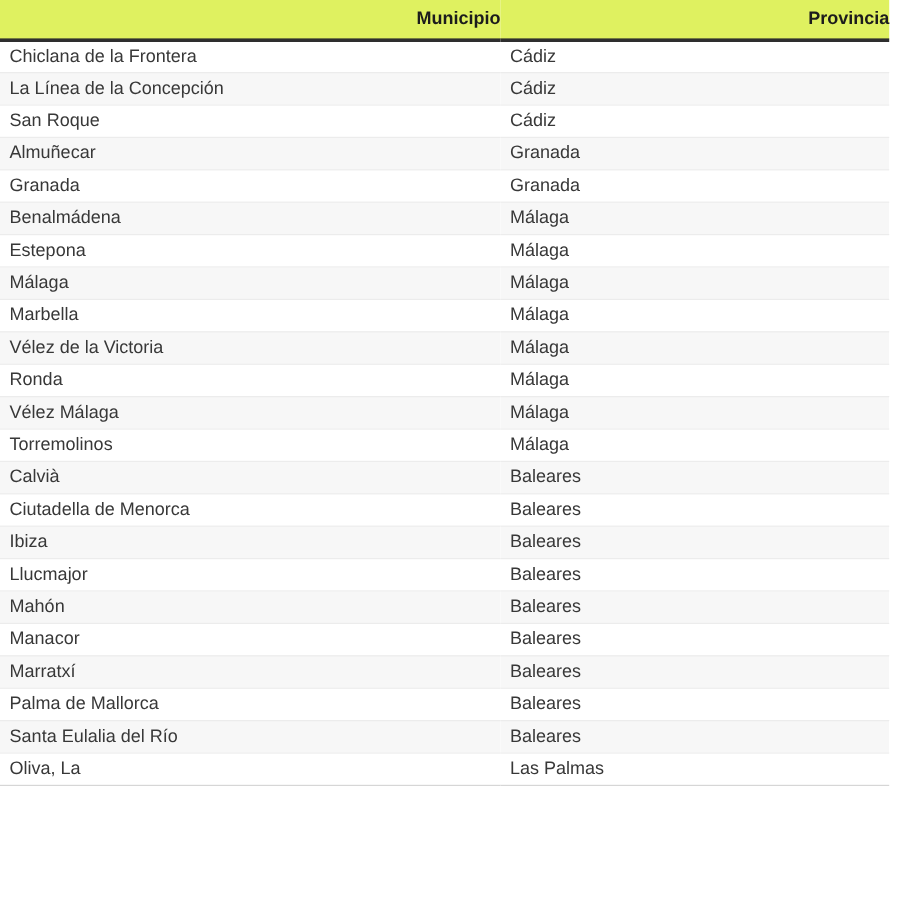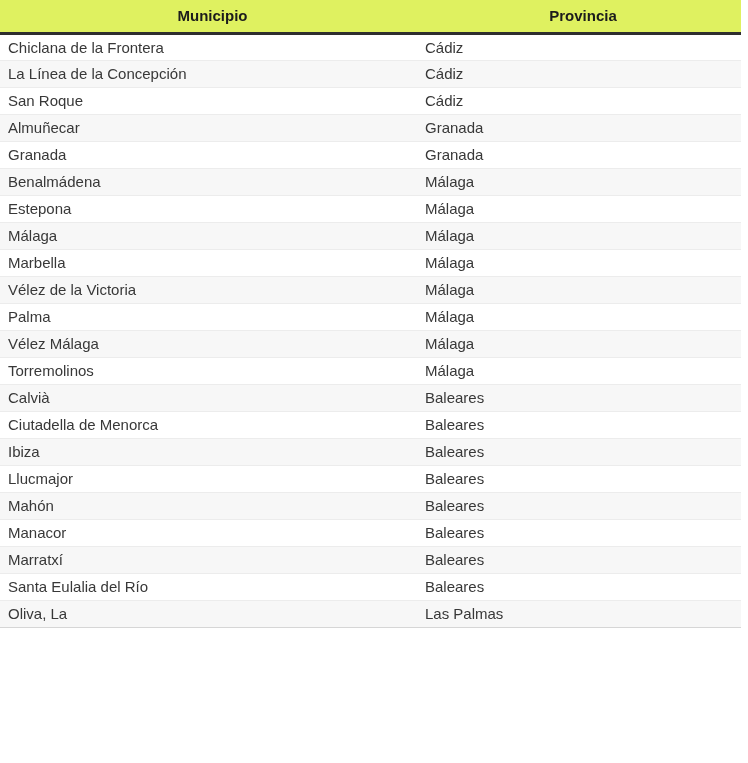--- a/index.html
+++ b/index.html
@@ -31,7 +31,7 @@
     color:var(--header-text);
     font-size:15px;
     font-weight:bold;
-    text-align:center;
+    text-align:right;
     height:33px;
     padding:0 0 0 8px;
     border-bottom:3px solid var(--header-border);

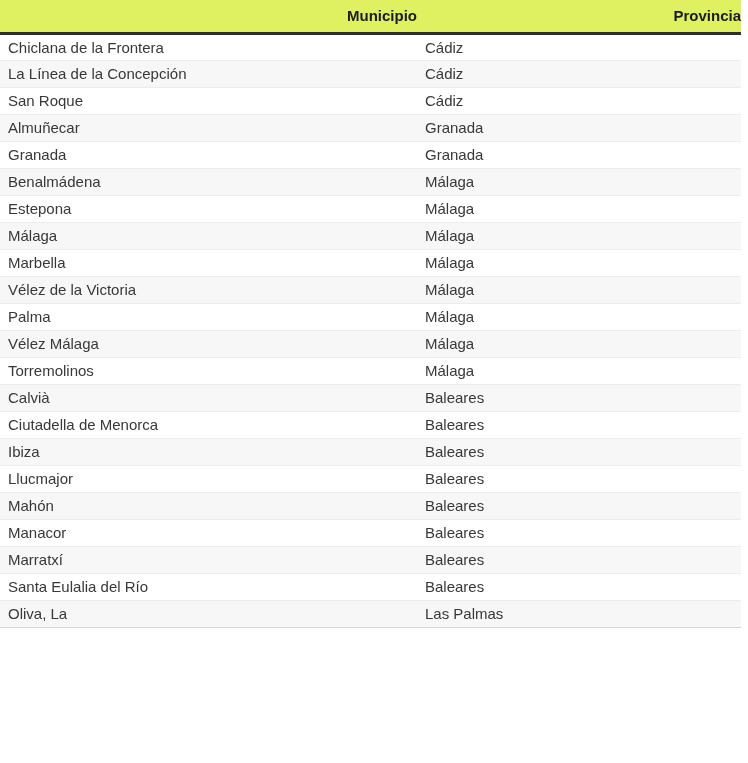--- a/index.html
+++ b/index.html
@@ -110,7 +110,7 @@
         <td>Málaga</td>
       </tr>
       <tr>
-        <td>Palma</td>
+        <td>Ronda</td>
         <td>Málaga</td>
       </tr>
       <tr>

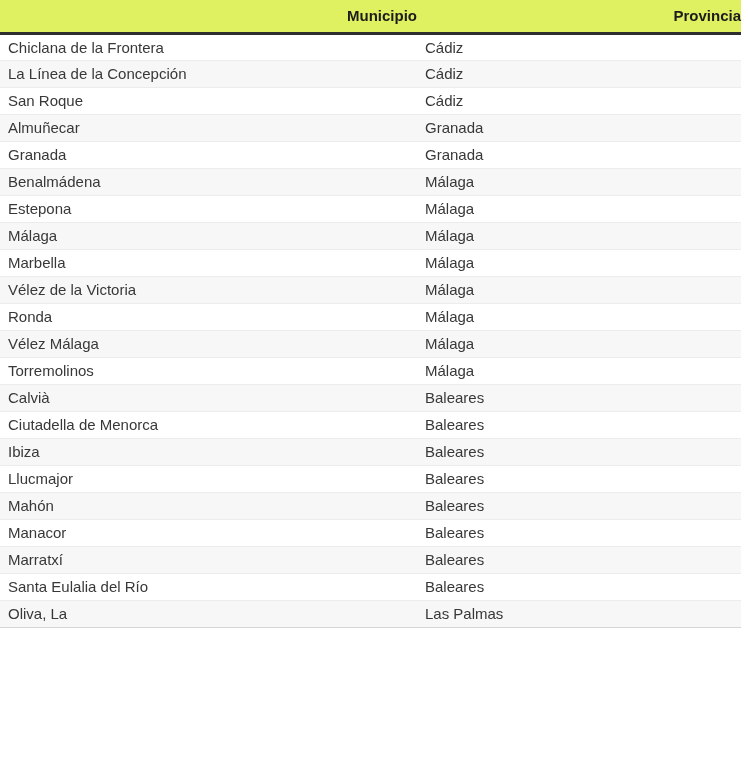--- a/index.html
+++ b/index.html
@@ -150,6 +150,10 @@
         <td>Baleares</td>
       </tr>
       <tr>
+        <td>Palma de Mallorca</td>
+        <td>Baleares</td>
+      </tr>
+      <tr>
         <td>Santa Eulalia del Río</td>
         <td>Baleares</td>
       </tr>

